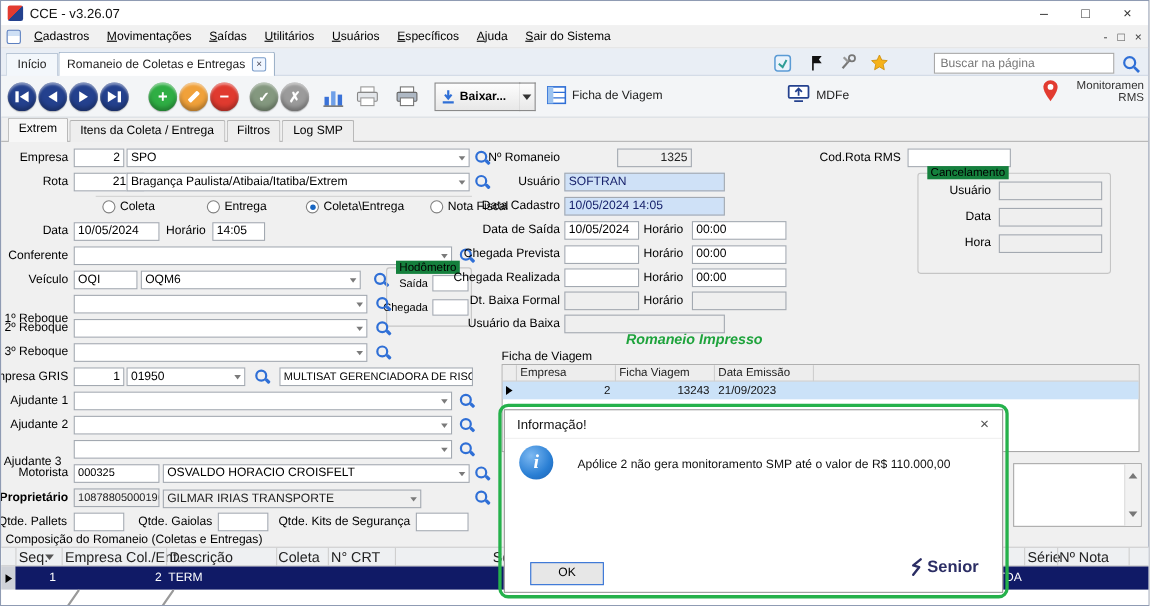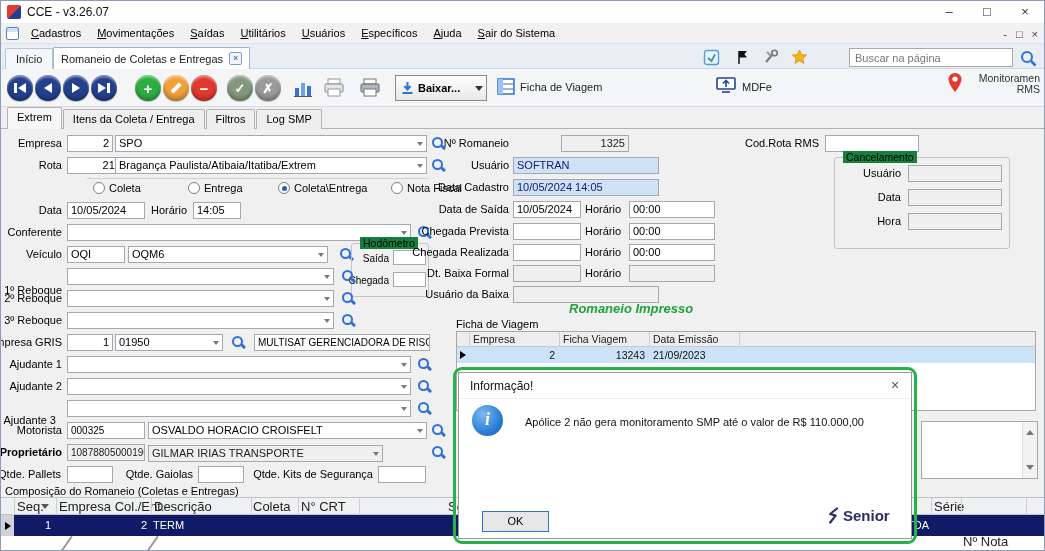--- a/index.html
+++ b/index.html
@@ -441,7 +441,7 @@
       <span class="gh" style="left:300px;">N° CRT</span>
       <span class="gh" style="left:447px;">Se</span>
       <span class="gh" style="left:933px;">Série</span>
-      <span class="gh" style="left:962px;margin-top:35px;">Nº Nota</span>
+      <span class="gh" style="left:962px;">Nº Nota</span>
       <span class="gline" style="left:13px;"></span>
         <span class="gline" style="left:55px;"></span>
       <span class="gline" style="left:150px;"></span>

